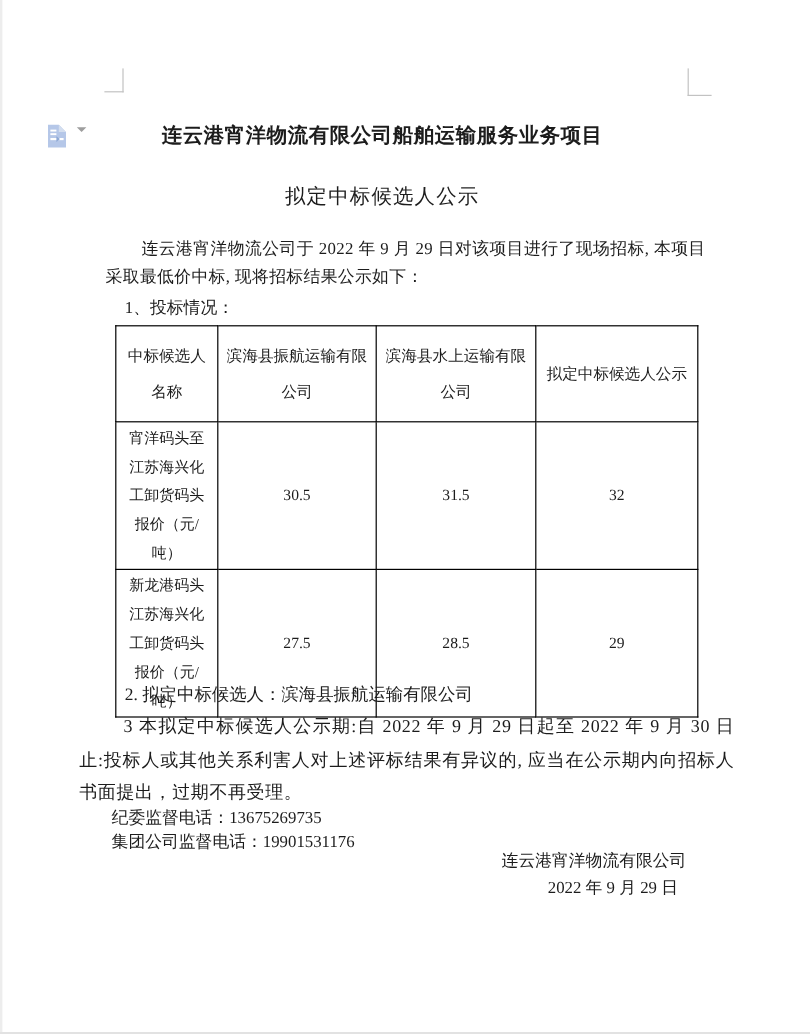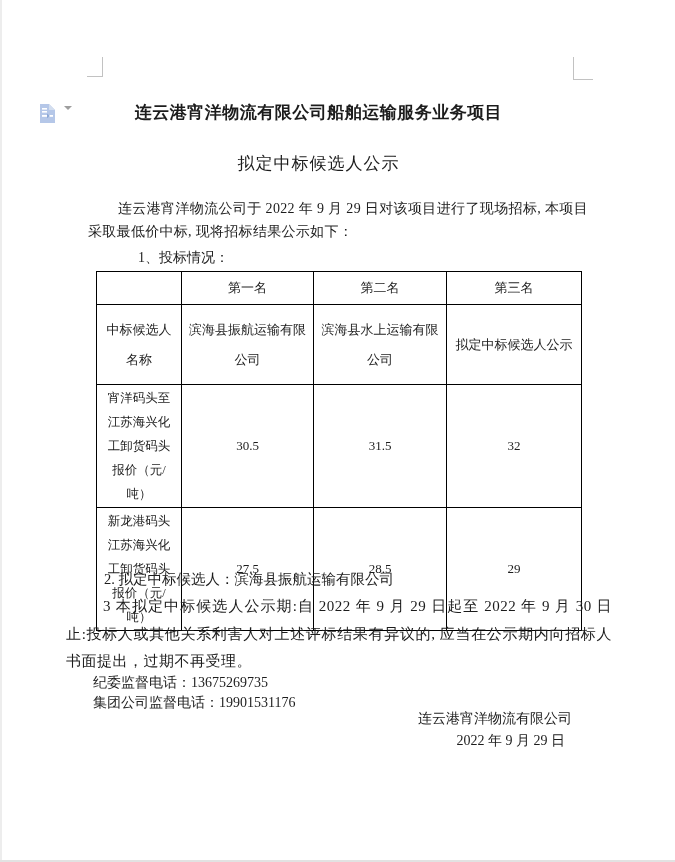--- a/index.html
+++ b/index.html
@@ -35,7 +35,7 @@
 
   .intro{left:88px;top:197px;width:500px;font-size:14px;line-height:23px;
     text-align:justify;text-indent:30px;letter-spacing:0.3px;}
-  .sec1{left:104px;top:249px;font-size:14px;line-height:18px;margin-left:34px;}
+  .sec1{left:104px;top:249px;font-size:14px;line-height:18px;}
 
   table.bid{position:absolute;left:96px;top:271px;width:485px;
     border-collapse:collapse;table-layout:fixed;font-size:13px;}

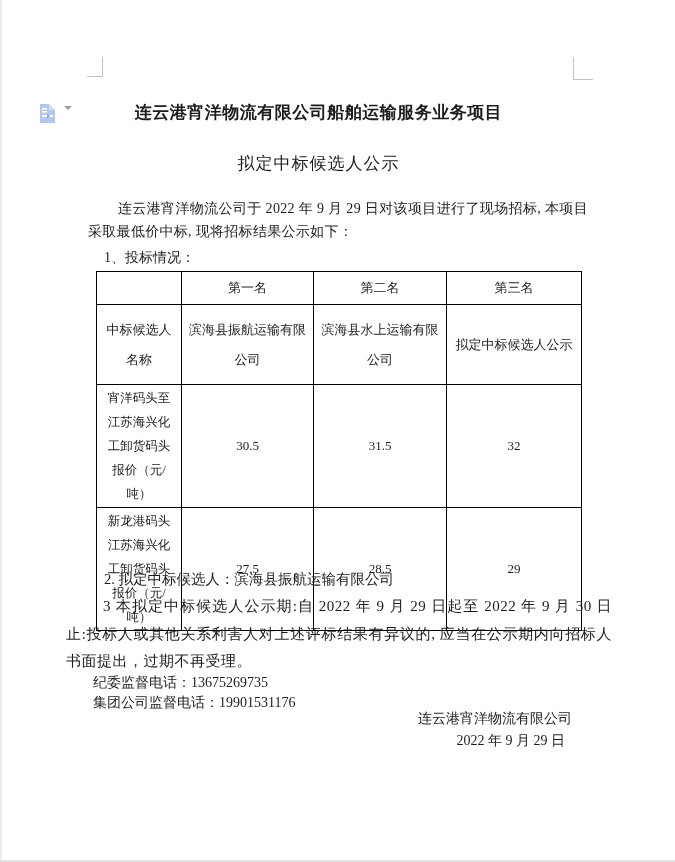--- a/index.html
+++ b/index.html
@@ -92,12 +92,6 @@
       <col style="width:135px">
     </colgroup>
   <tbody>
-      <tr class="r1">
-    <td></td>
-    <td>第一名</td>
-    <td>第二名</td>
-    <td>第三名</td>
-  </tr>
   <tr class="r2">
     <td>中标候选人名称</td>
     <td class="name-top">滨海县振航运输有限公司</td>

